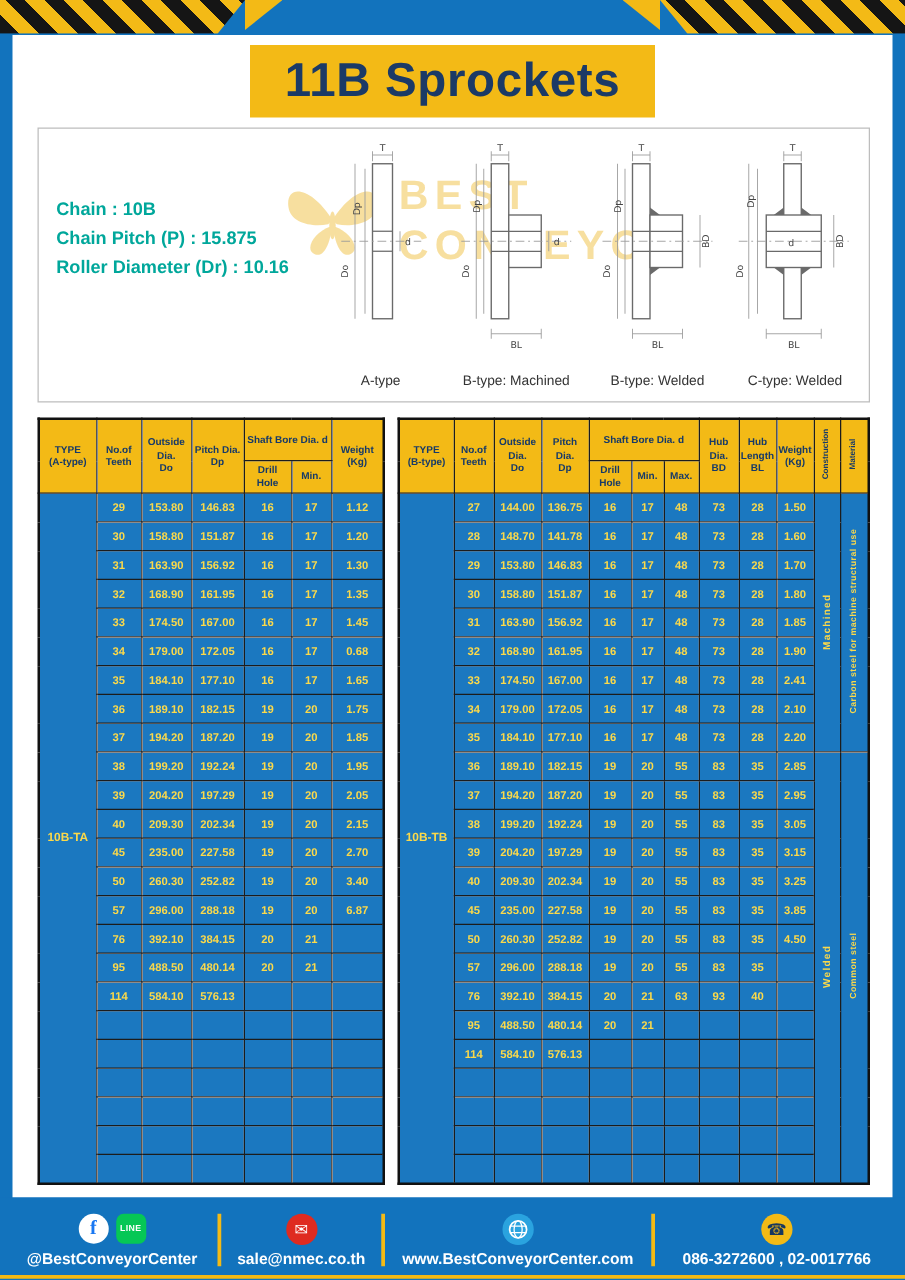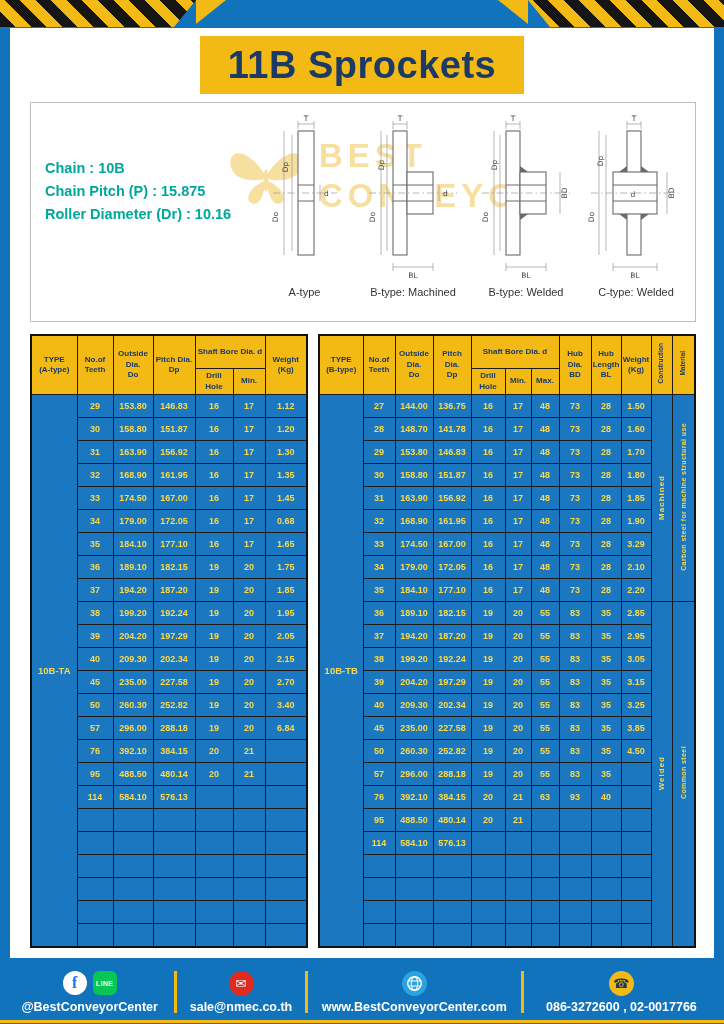--- a/index.html
+++ b/index.html
@@ -19,7 +19,7 @@
   .wm-text div{font-size:33px;font-weight:800;color:#eeb92c;letter-spacing:5px;line-height:40px;}
   .fig{position:absolute;top:12px;text-align:center;z-index:1;}
   .fig svg{overflow:visible;display:block;margin:0 auto;}
-  .fig-label{margin-top:1px;font-size:11px;color:#333;}
+  .fig-label{margin-top:14px;font-size:11px;color:#333;}
   .f1{left:226px;width:95px;}
   .f2{left:328px;width:108px;}
   .f3{left:441px;width:108px;}

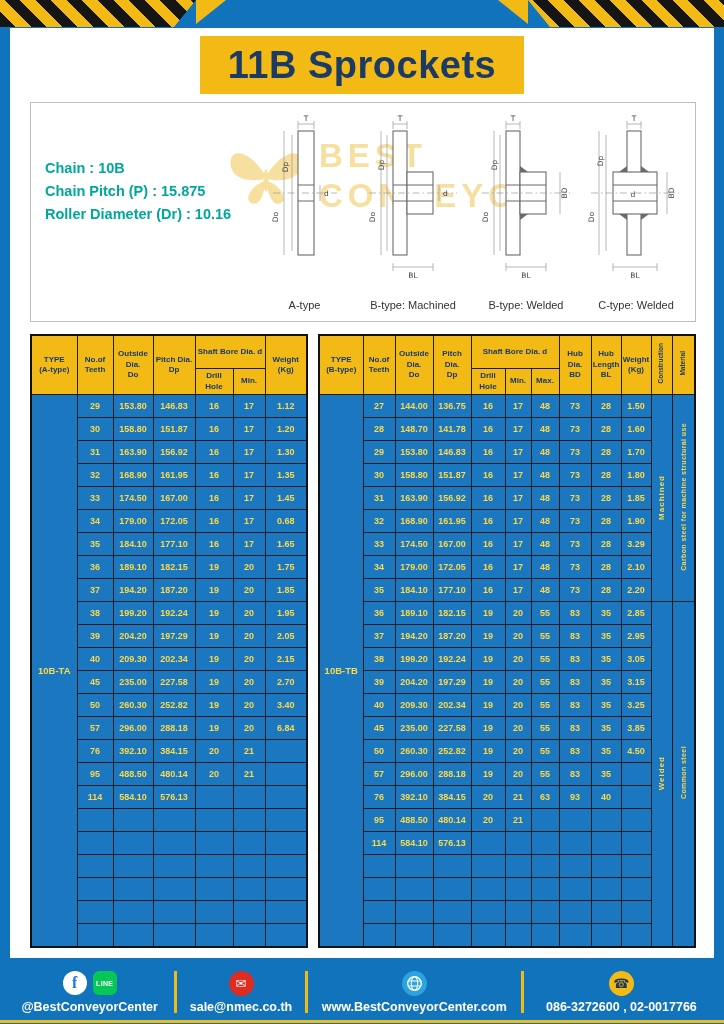--- a/index.html
+++ b/index.html
@@ -549,7 +549,7 @@
               <td>48</td>
               <td>73</td>
               <td>28</td>
-              <td>3.29</td>
+              <td>2.41</td>
             </tr>
             <tr>
               <td>34</td>

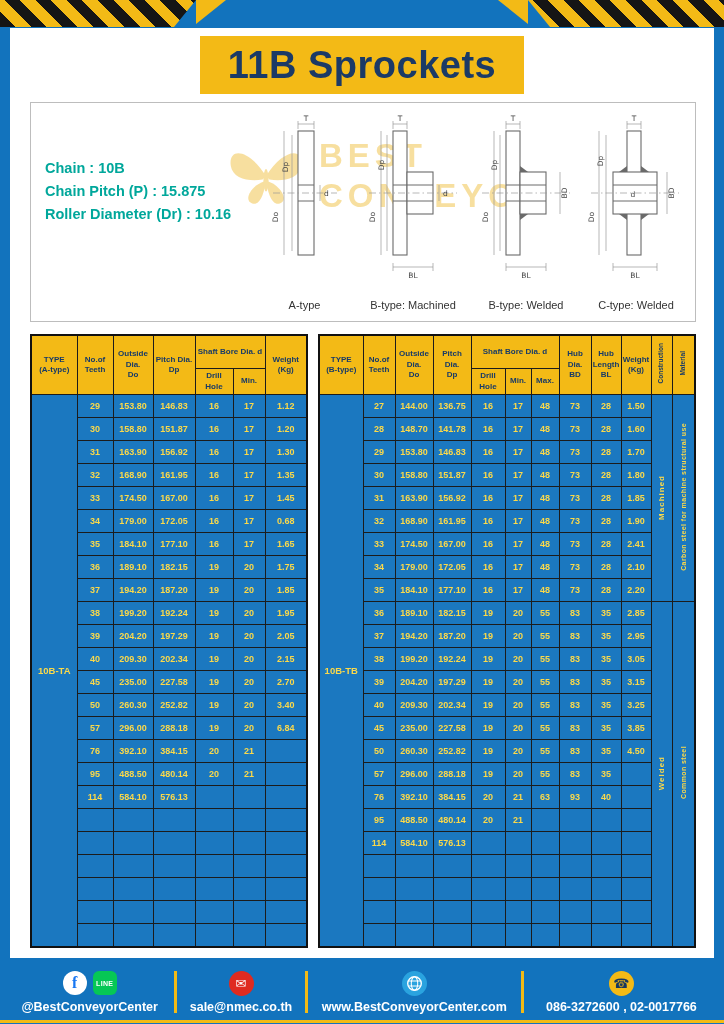--- a/index.html
+++ b/index.html
@@ -351,7 +351,7 @@
               <td>288.18</td>
               <td>19</td>
               <td>20</td>
-              <td>6.84</td>
+              <td>6.87</td>
             </tr>
             <tr>
               <td>76</td>

